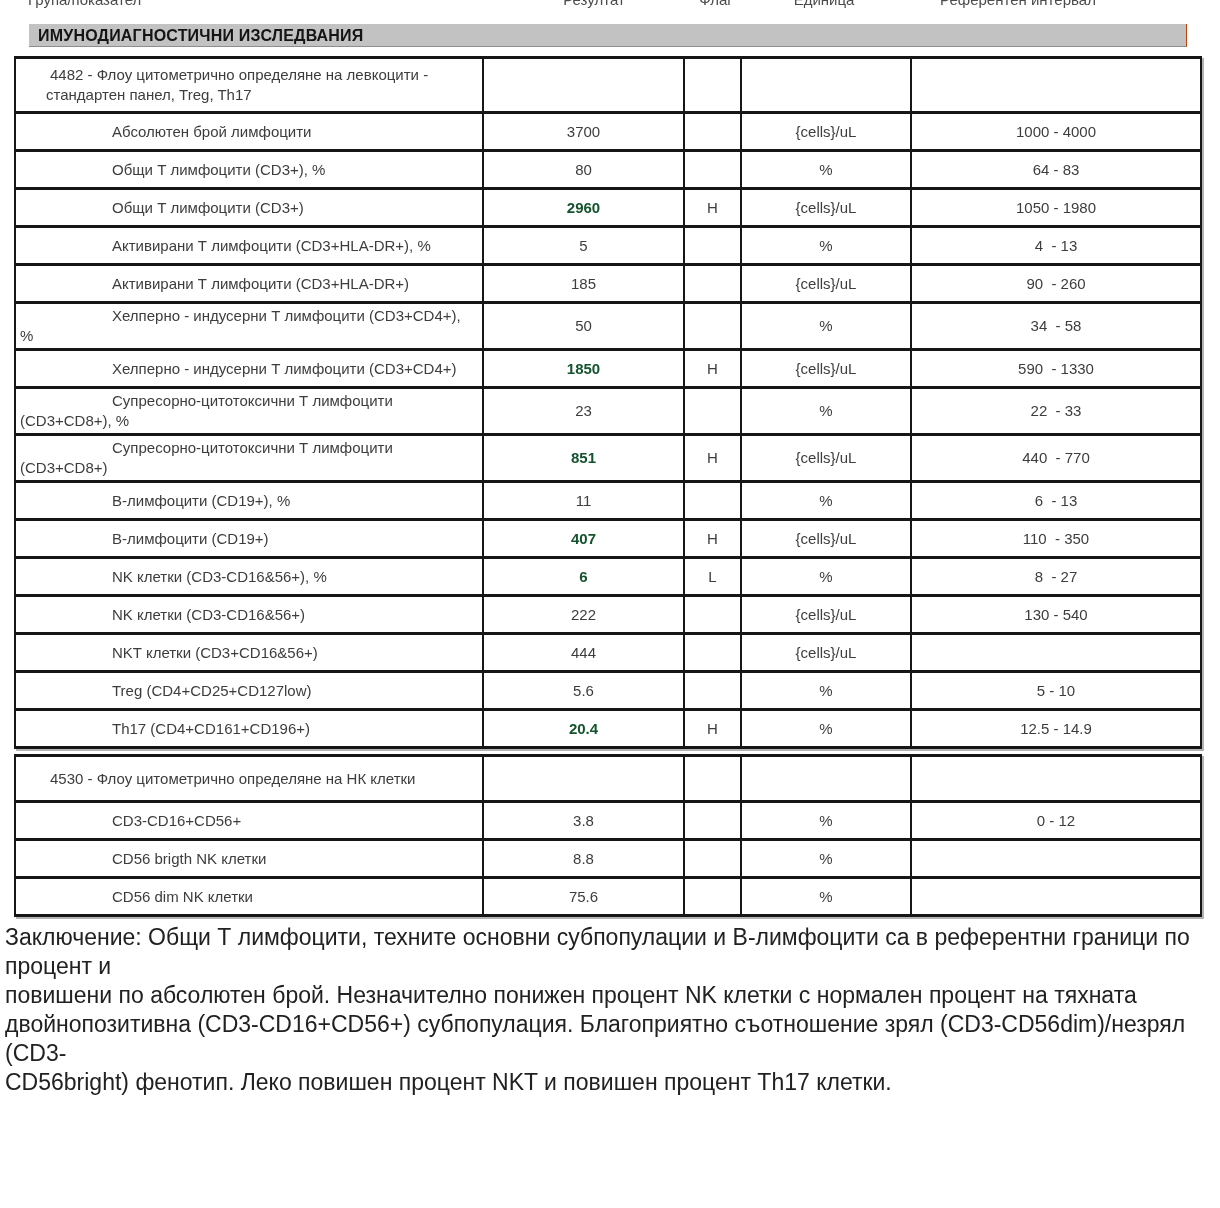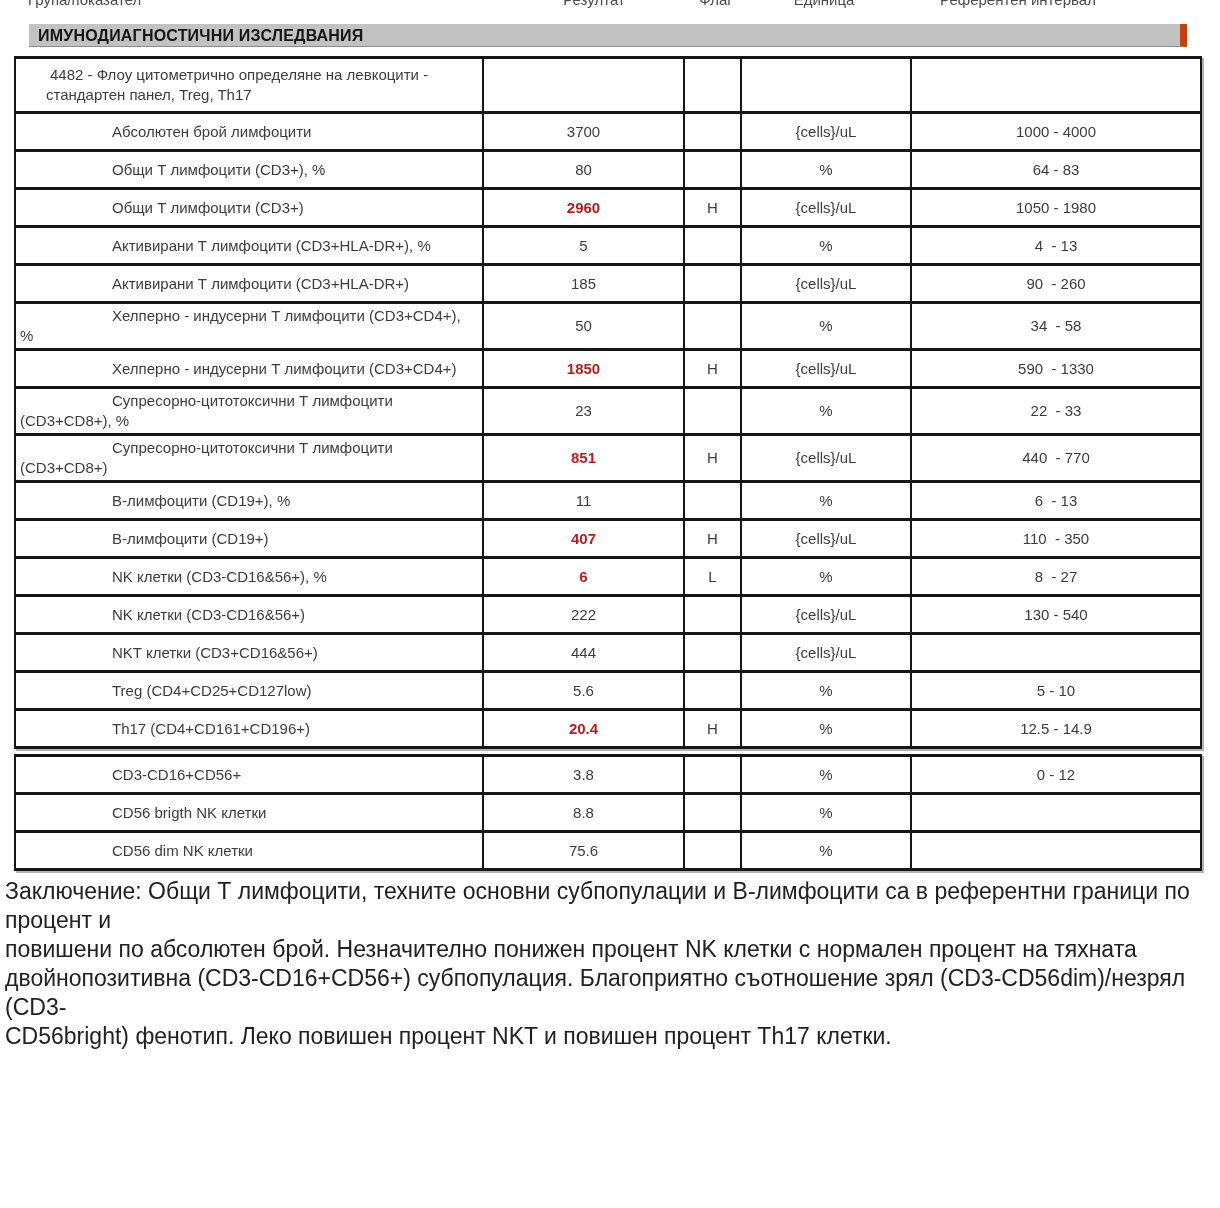--- a/index.html
+++ b/index.html
@@ -17,7 +17,7 @@
   
   .section-band{
     margin:11px 0 0 29px;width:1158px;height:23px;box-sizing:border-box;
-    background:#c2c2c2;border-bottom:1px solid #8d8d8d;border-right:7px solid #c2410c;
+    background:#c2c2c2;border-bottom:1px solid #8d8d8d;border-right:1px solid #c2410c;
     font-size:16px;font-weight:bold;color:#141414;line-height:23px;
     padding-left:9px;letter-spacing:0.2px;white-space:nowrap;
   }

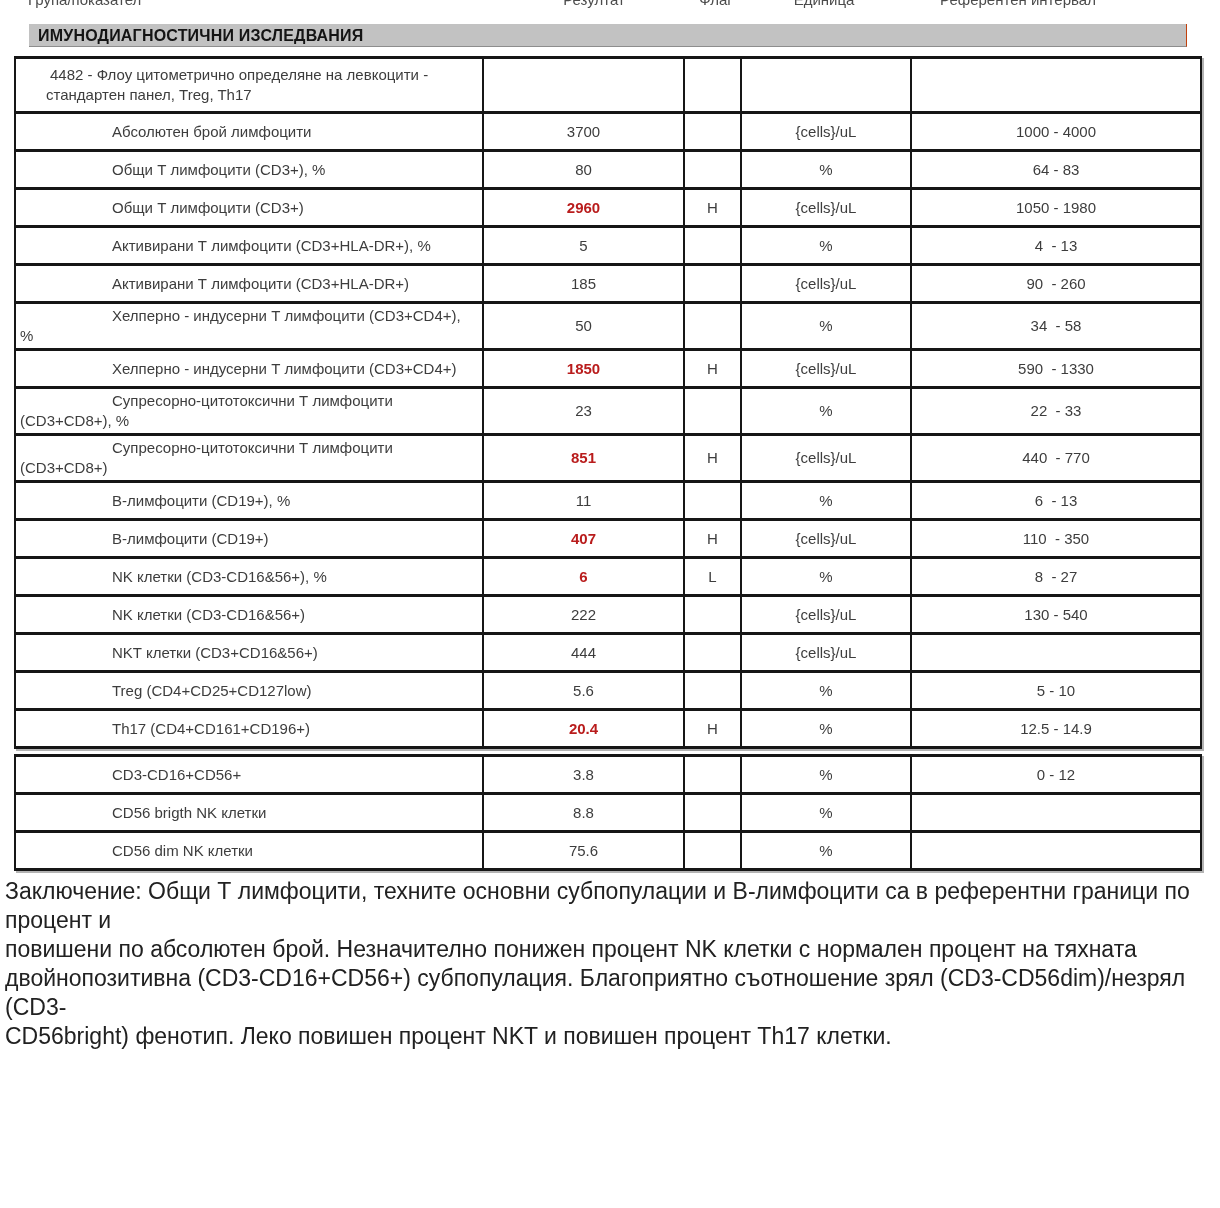--- a/index.html
+++ b/index.html
@@ -39,7 +39,7 @@
   td.group-name{padding-left:30px;text-indent:4px;}
   tr.group-row td.cell{padding-top:6px;padding-bottom:6px;margin-left:36px;}
   td.result,td.flag,td.unit,td.reference{text-align:center;white-space:pre-wrap;}
-  td.result.bold{font-weight:bold;color:#b91c1c;}
+  td.result.bold{font-weight:bold;color:#14532d;}
 
   
   .conclusion{

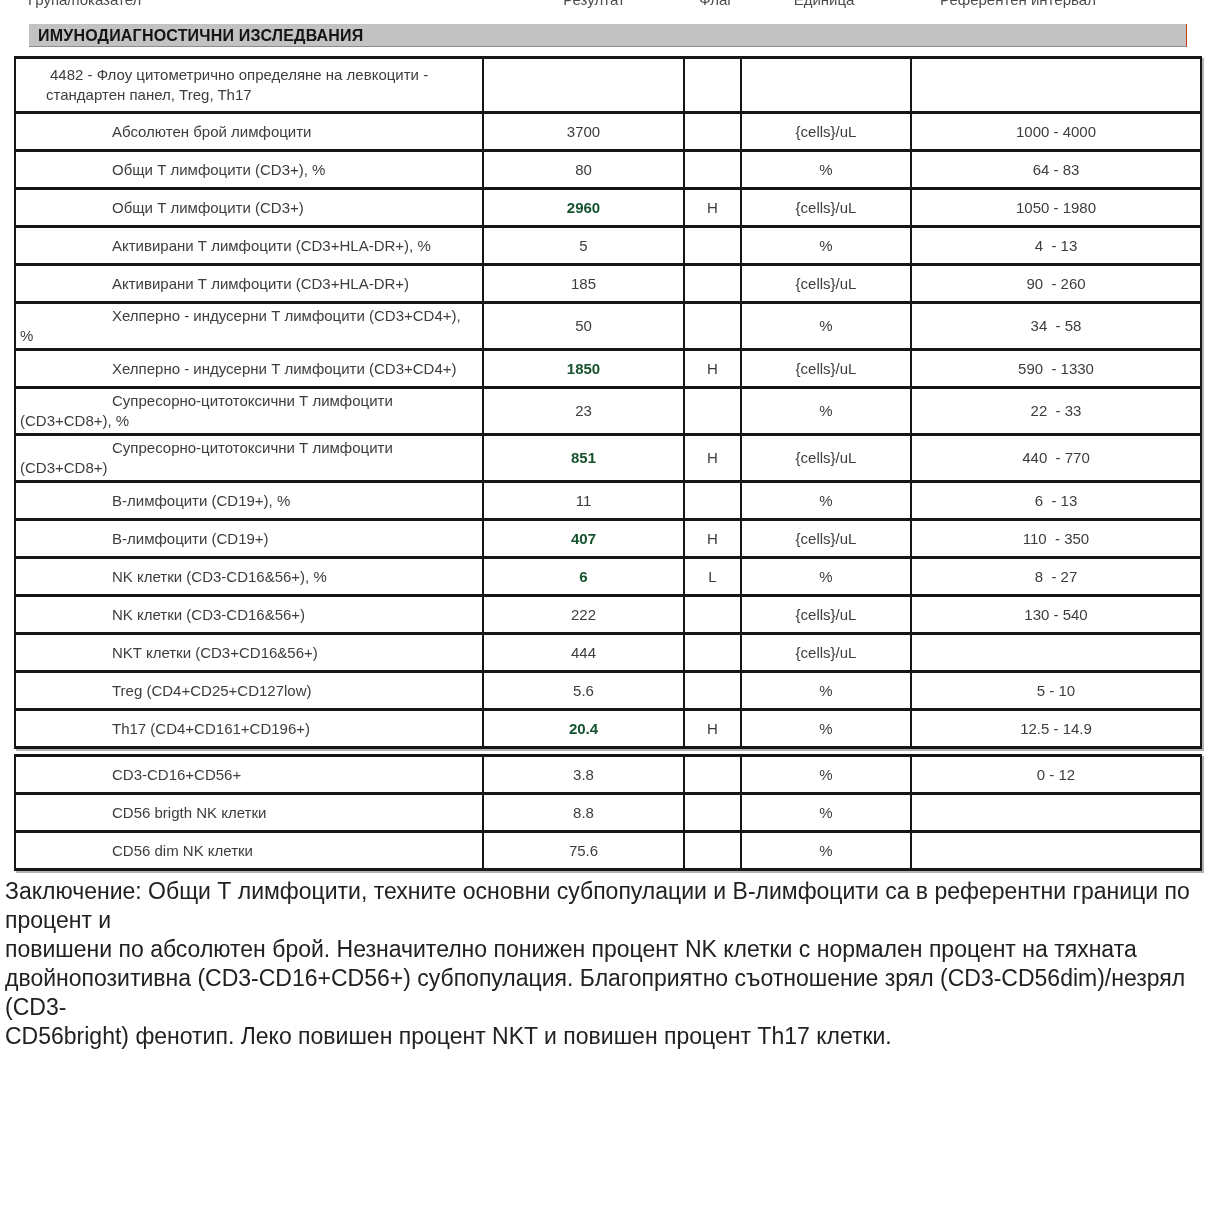--- a/index.html
+++ b/index.html
@@ -204,6 +204,13 @@
       <col style="width:290px">
   </colgroup>
   <tbody>
+      <tr class="group-row">
+        <td class="cell name group-name">4530 - Флоу цитометрично определяне на НК клетки</td>
+        <td class="cell result"></td>
+        <td class="cell flag"></td>
+        <td class="cell unit"></td>
+        <td class="cell reference"></td>
+      </tr>
       <tr>
         <td class="cell name">CD3-CD16+CD56+</td>
         <td class="cell result">3.8</td>

